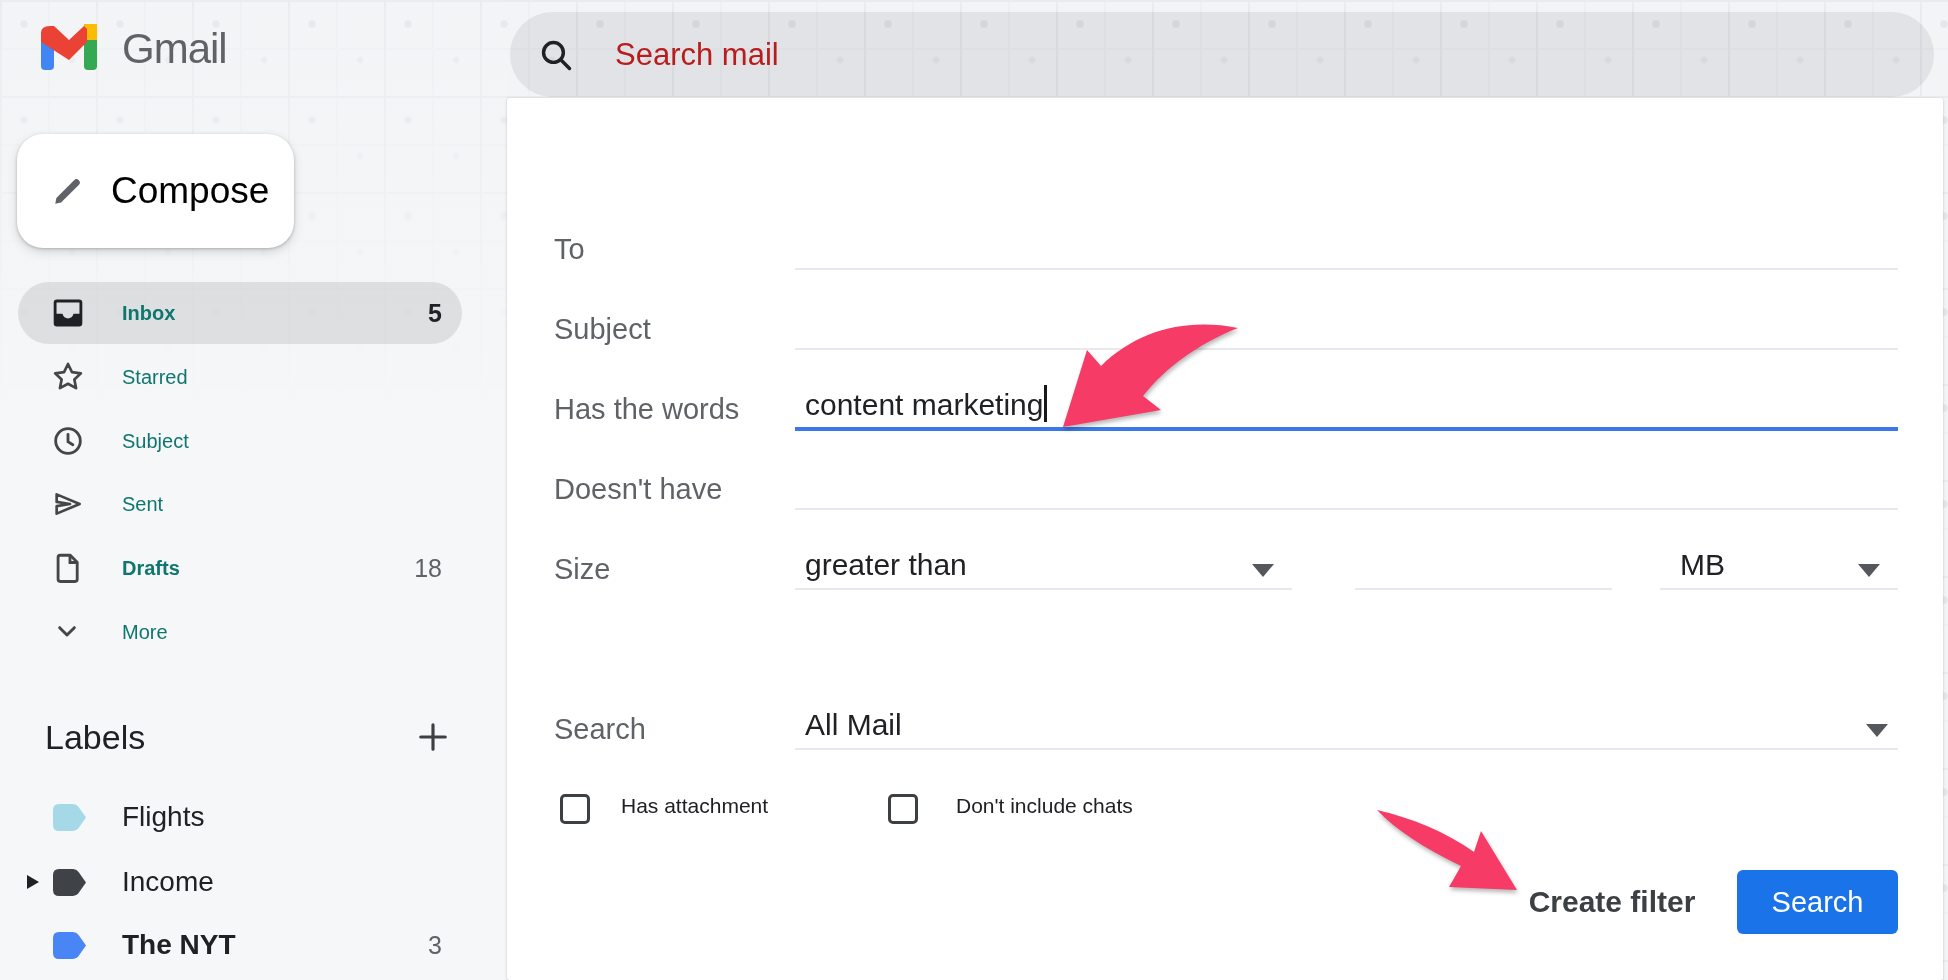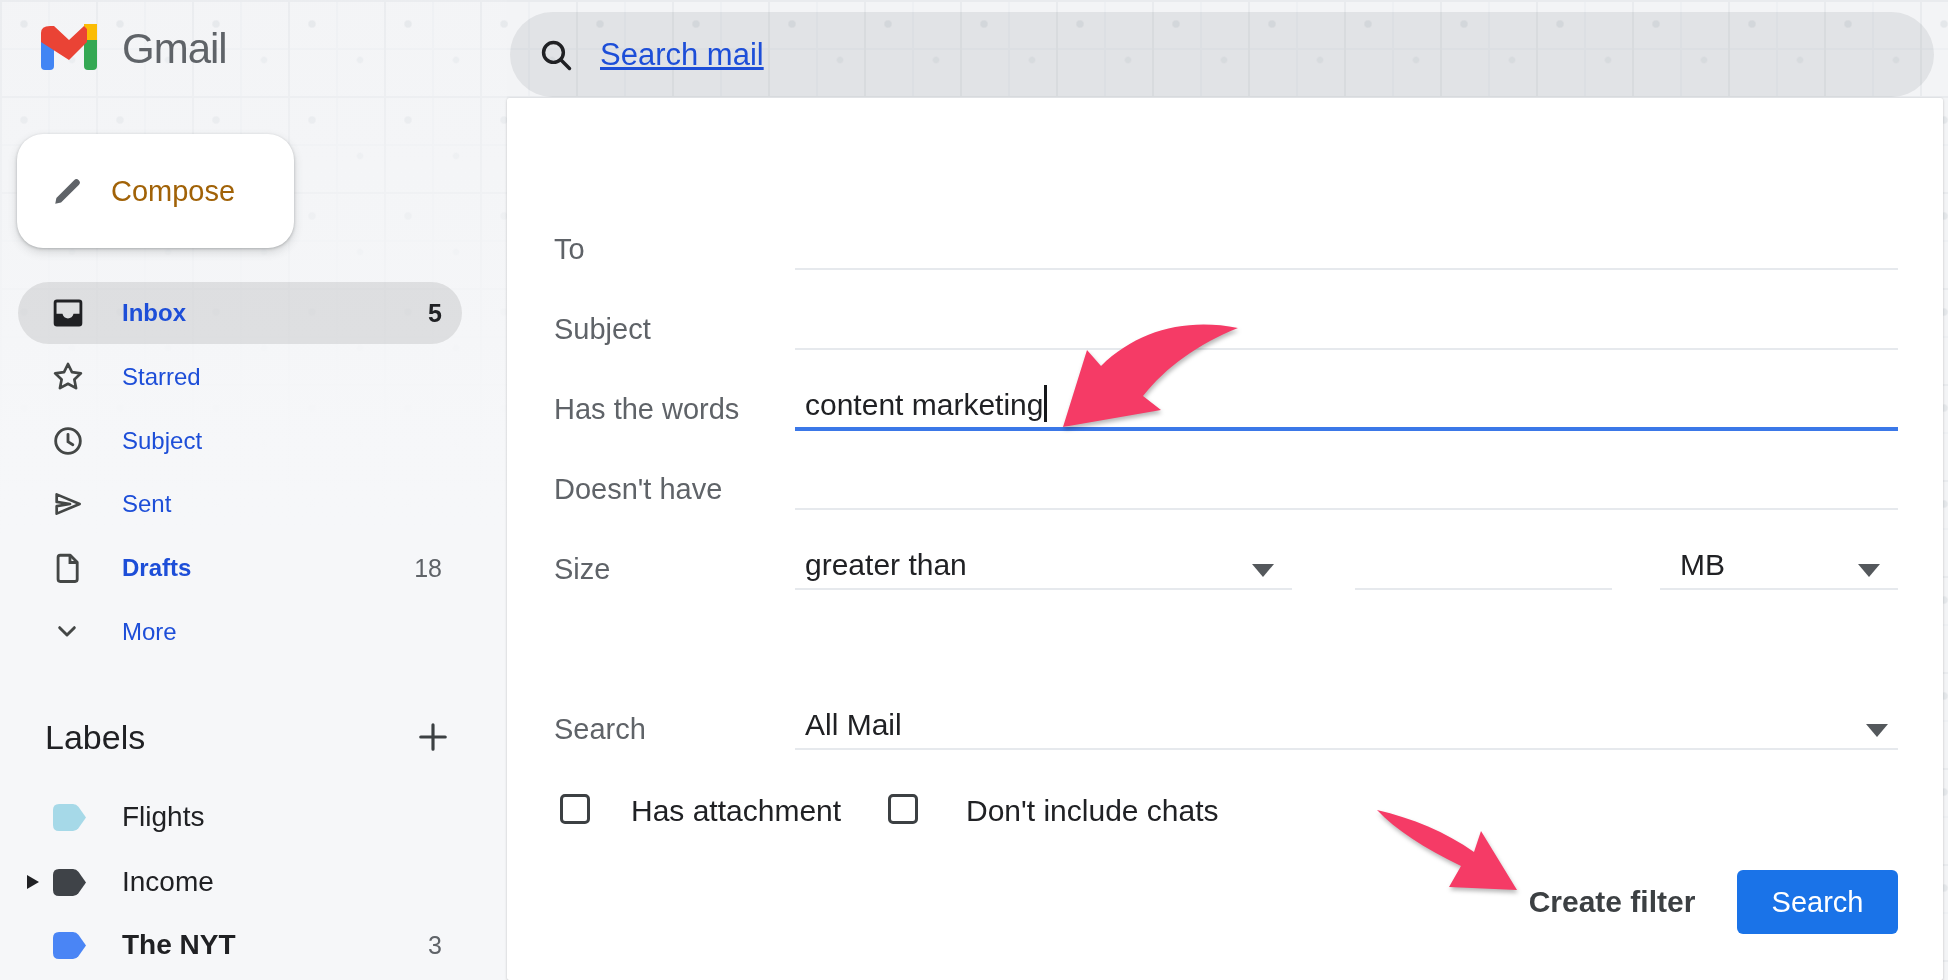--- a/index.html
+++ b/index.html
@@ -65,7 +65,7 @@
     display:flex; align-items:center;
   }
   .search-pill svg{ margin-left:28px; }
-  .search-text{ margin-left:26px; font-size:31px; color:#1d4ed8;text-decoration:underline; }
+  .search-text{ margin-left:41px; font-size:31px; color:#b91c1c; }
 
   
   .panel{

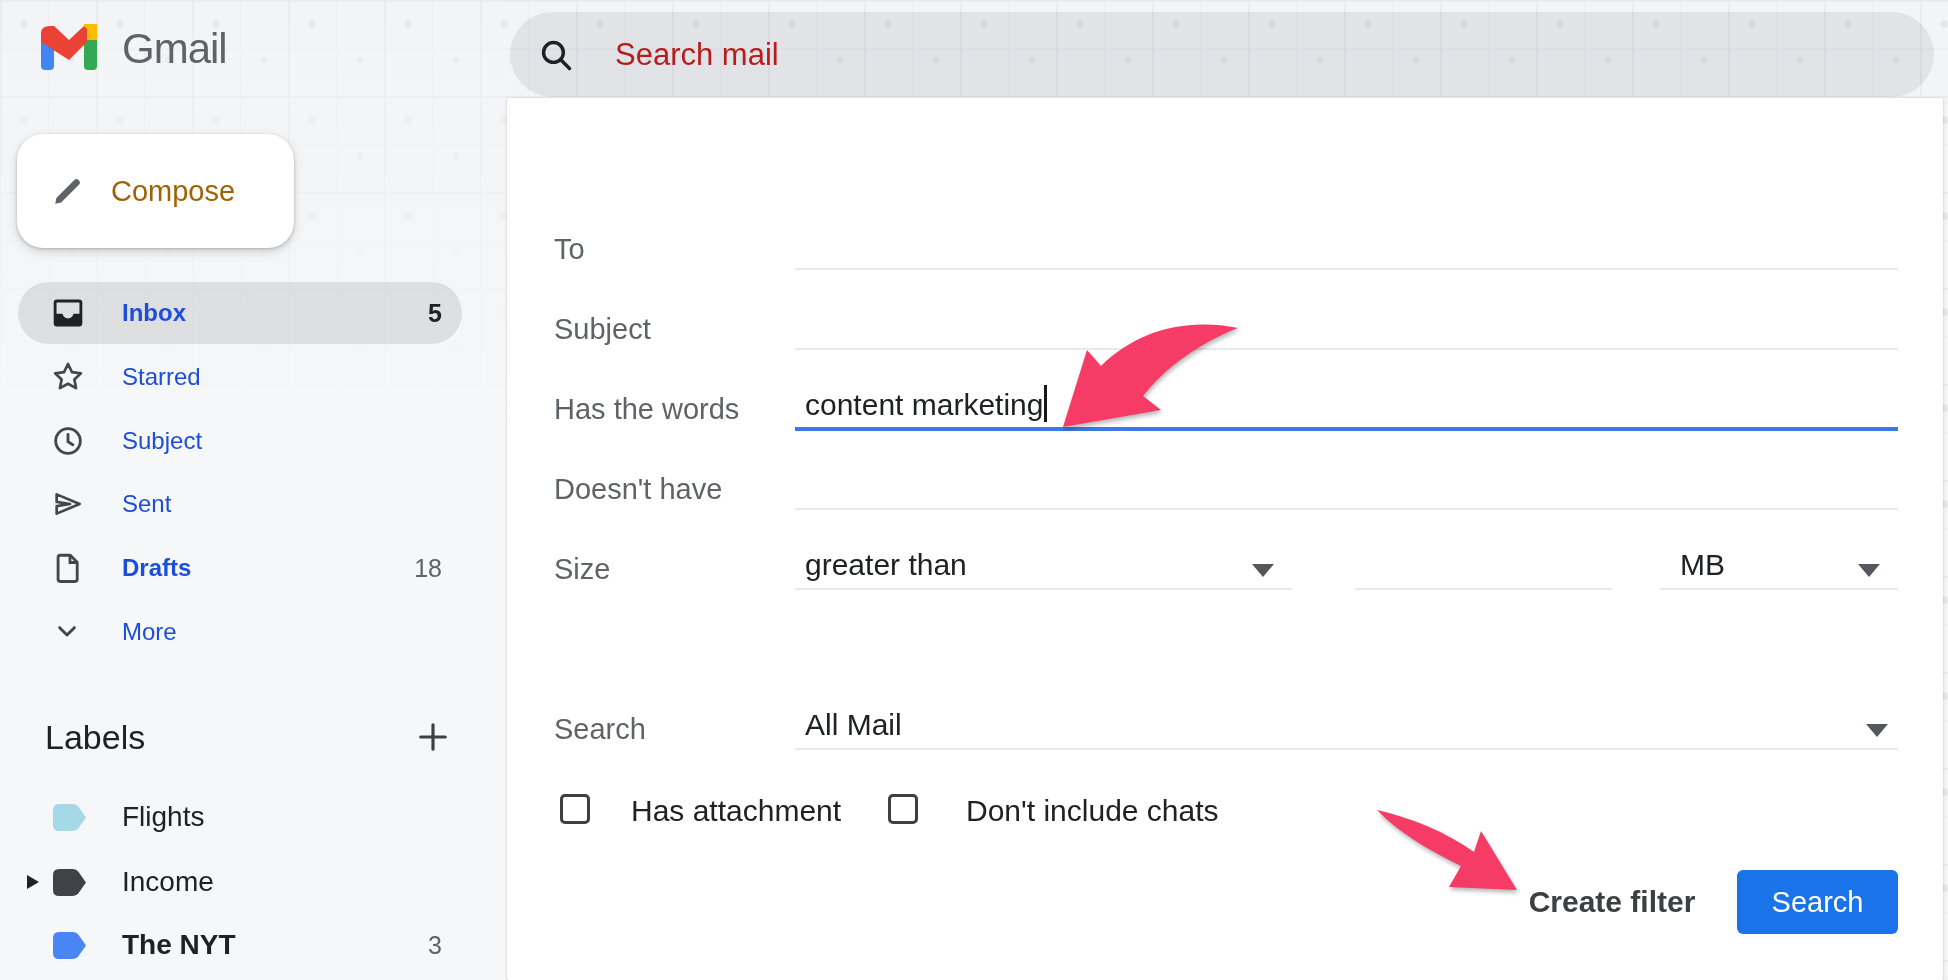--- a/index.html
+++ b/index.html
@@ -34,7 +34,7 @@
     box-shadow:0 1px 3px rgba(60,64,67,.30), 0 4px 8px 1px rgba(60,64,67,.15);
   }
   .compose svg{ margin-left:34px; }
-  .compose-label{ margin-left:26px; font-size:29px; font-weight:500; color:#a16207; }
+  .compose-label{ margin-left:26px; font-size:37px; font-weight:500; color:#000000; }
 
   .nav-item{
     position:absolute; left:18px; width:444px; height:62px; border-radius:31px;

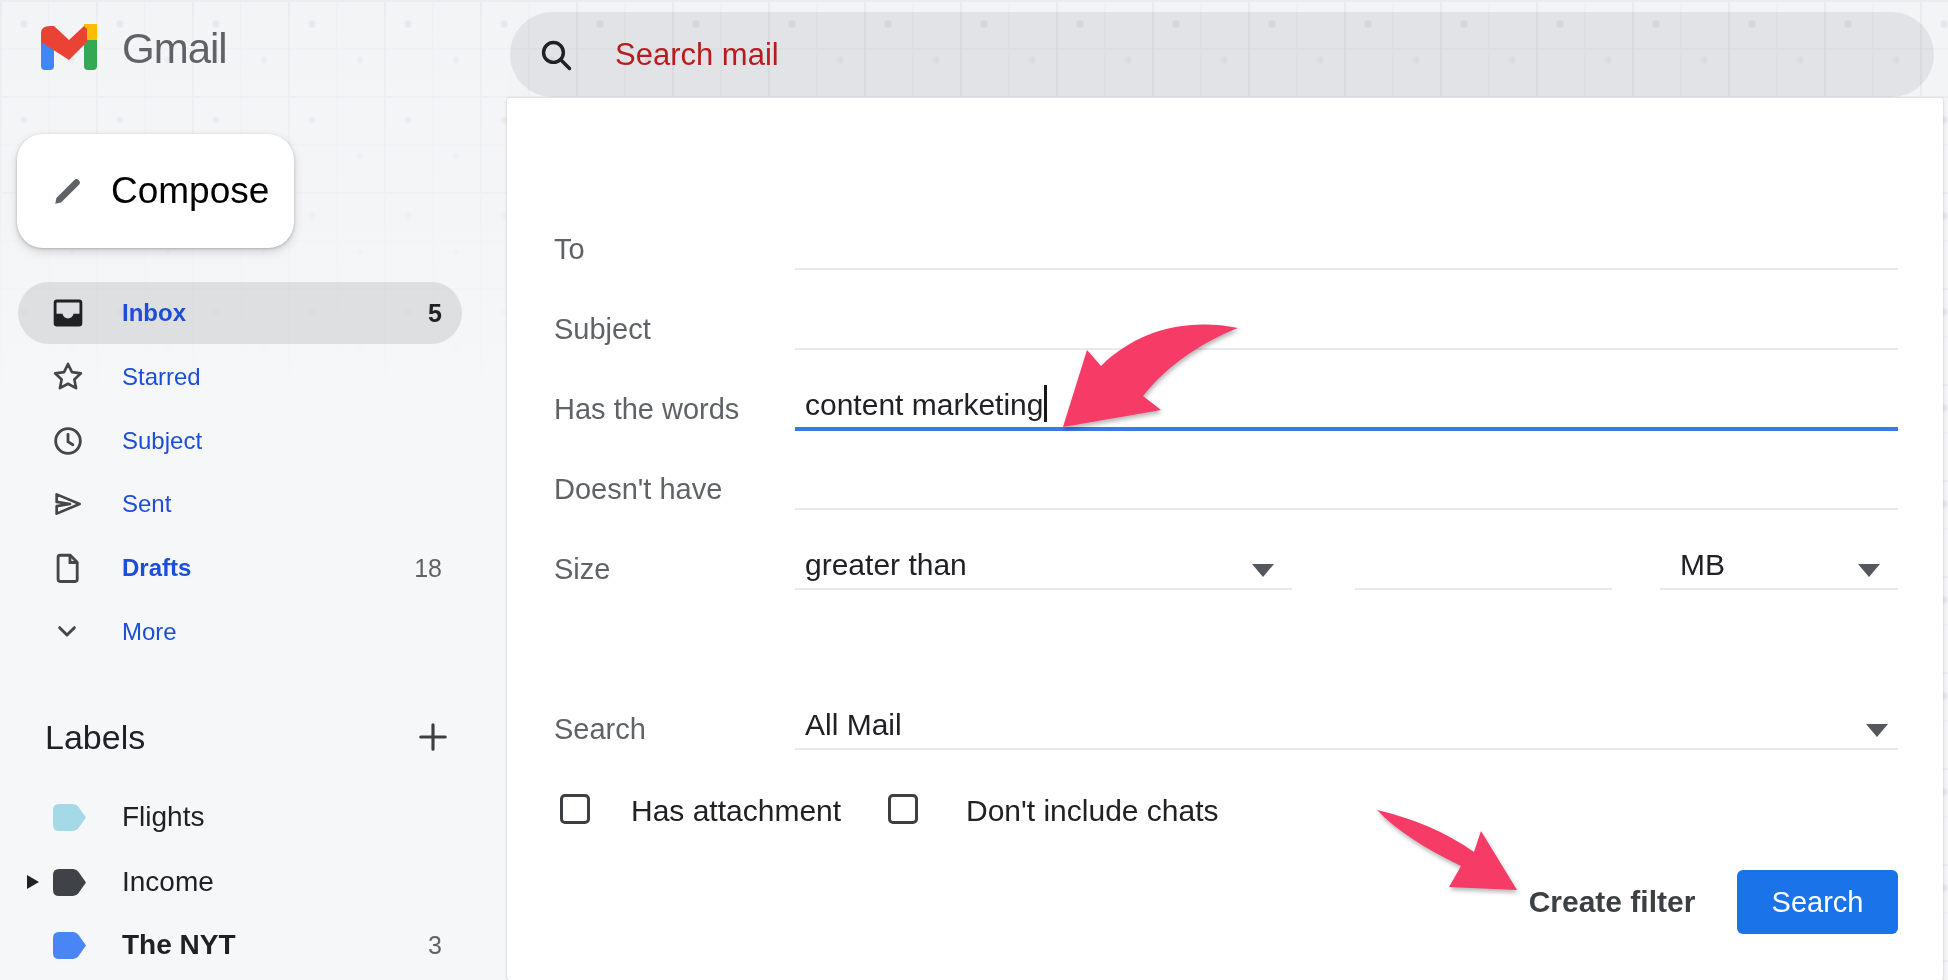--- a/index.html
+++ b/index.html
@@ -42,7 +42,7 @@
   }
   .nav-item.selected{ background:rgba(68,71,70,.13); }
   .nav-icon{ margin-left:33px; width:34px; height:34px; display:flex; }
-  .nav-label{ margin-left:37px; font-size:24px; color:#1d4ed8; }
+  .nav-label{ margin-left:37px; font-size:20px; color:#0f766e; }
   .nav-label.bold{ font-weight:700; }
   .nav-count{ margin-left:auto; margin-right:20px; font-size:25px; color:#5f6368; }
   .nav-count.bold{ font-weight:700; color:#202124; }

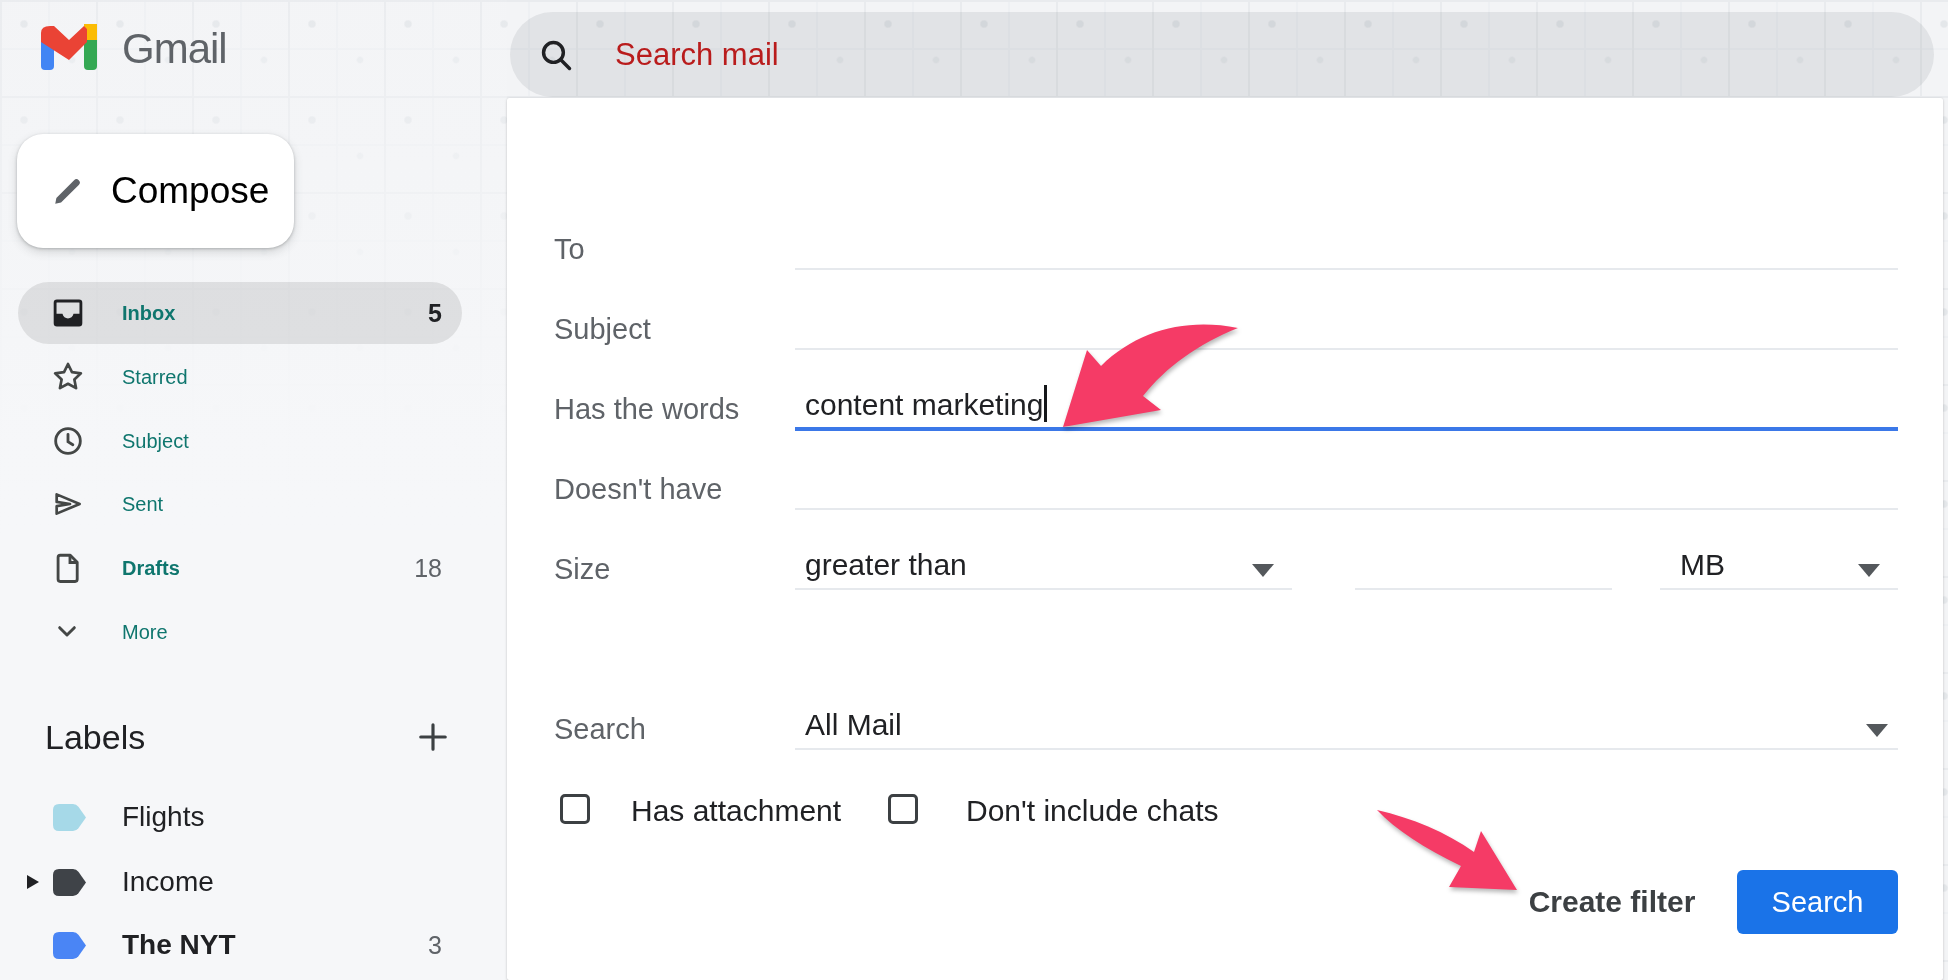--- a/index.html
+++ b/index.html
@@ -87,7 +87,7 @@
 
   .optrow{ position:absolute; top:681px; left:47px; right:45px; height:60px; }
   .checkbox{ position:absolute; top:15px; width:30px; height:30px; border:3px solid #3c4043; border-radius:5px; background:#fff; cursor:pointer; }
-  .opt-label{ position:absolute; top:15px; font-size:30px; color:#202124; white-space:nowrap;margin-left:10px; }
+  .opt-label{ position:absolute; top:15px; font-size:21px; color:#202124; white-space:nowrap; }
 
   .create-filter{ position:absolute; left:1015px; top:772px; width:180px; height:64px; line-height:64px;
     text-align:center; font-size:30px; font-weight:700; color:#3c4043; cursor:pointer; }

